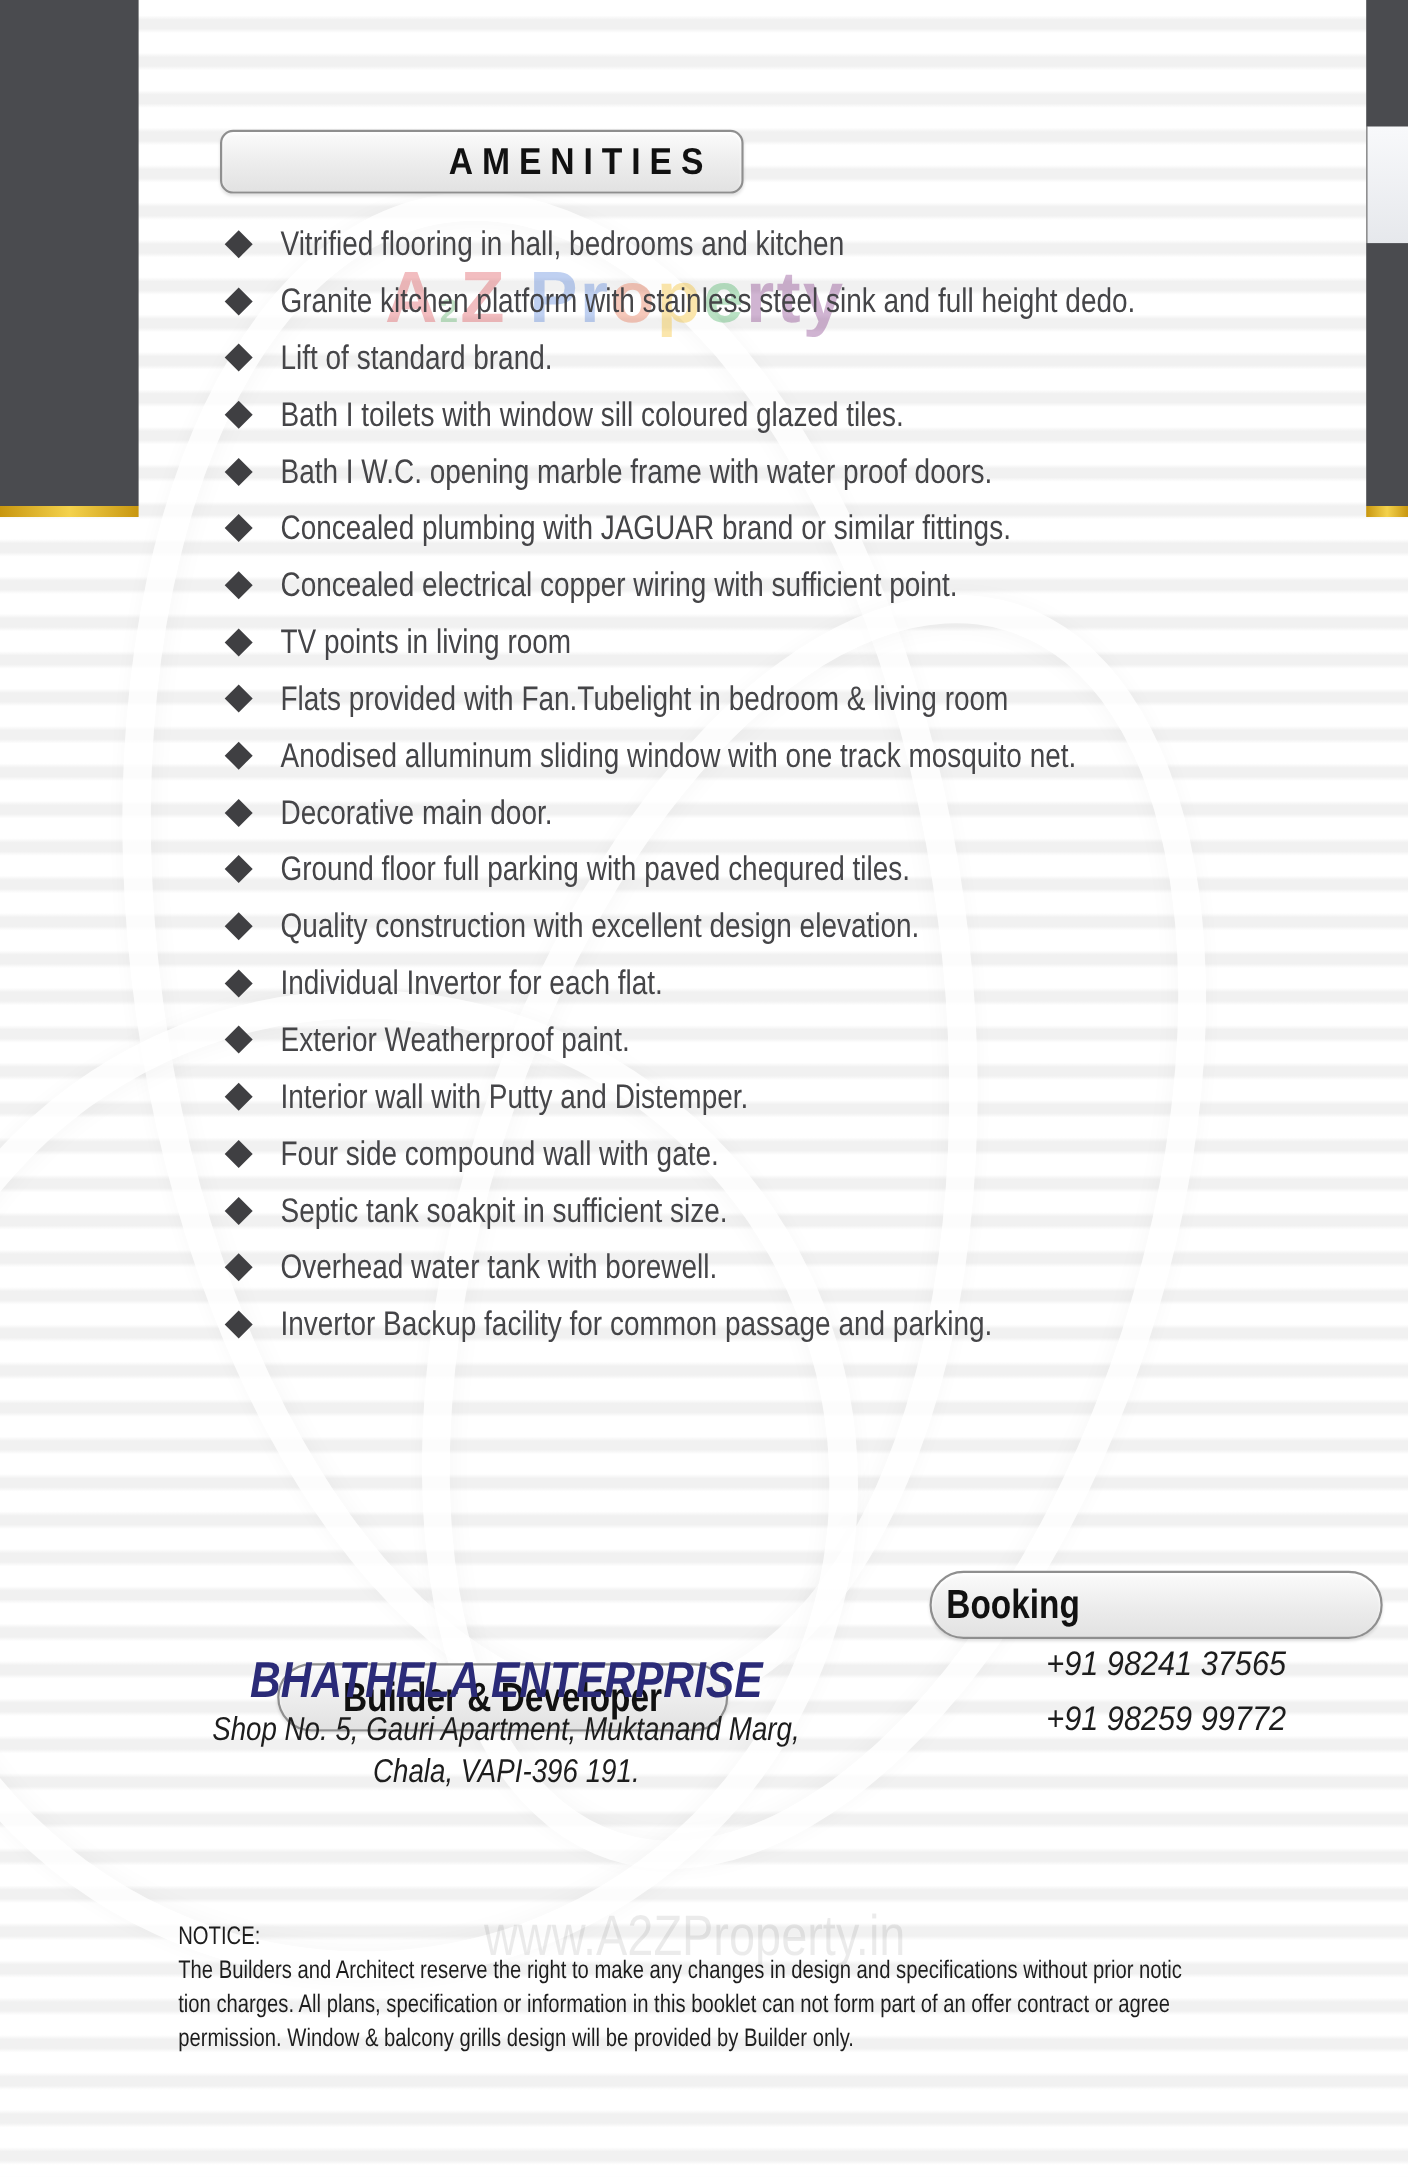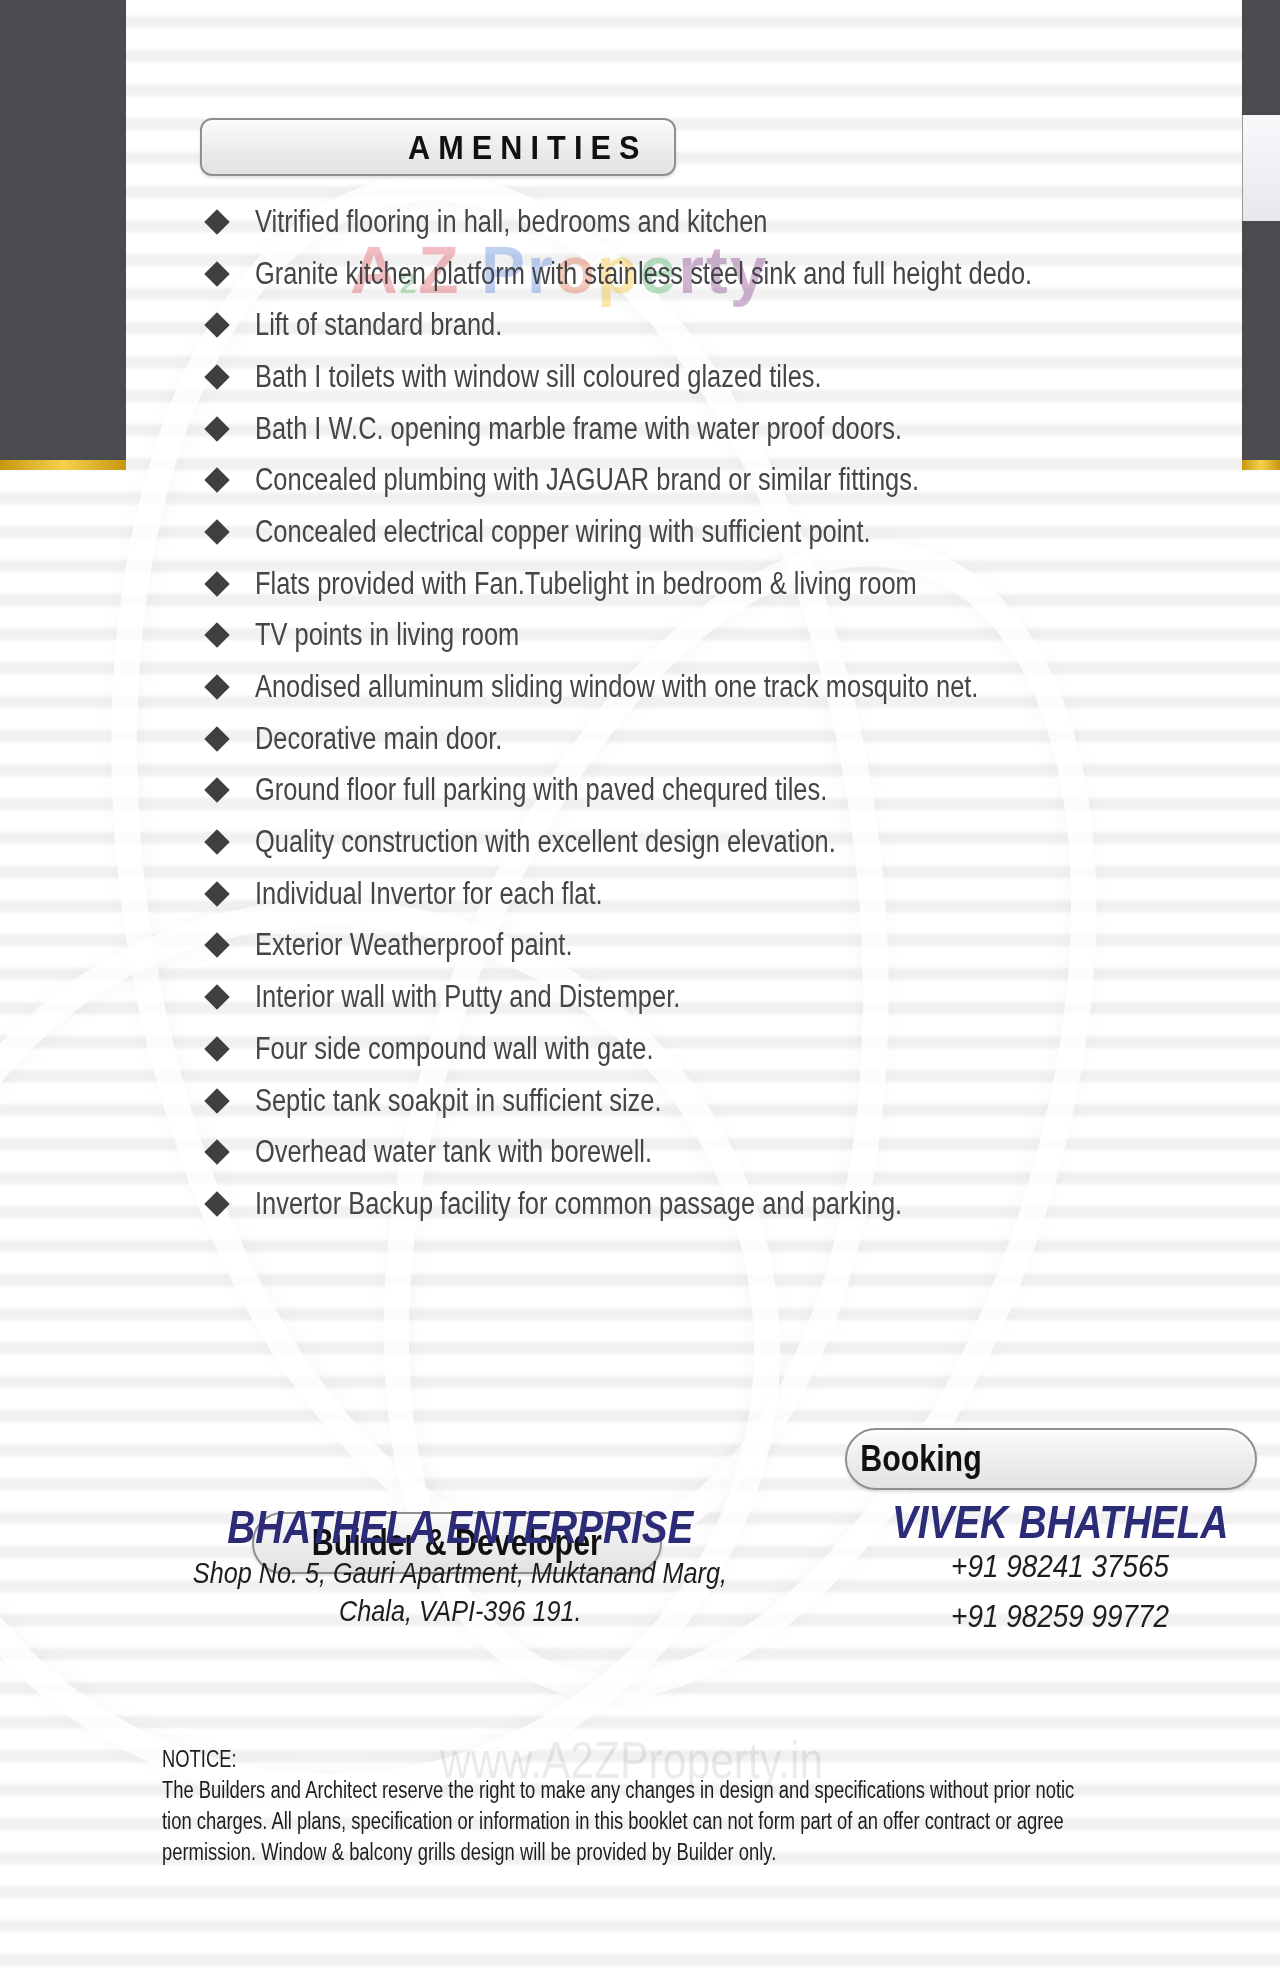--- a/index.html
+++ b/index.html
@@ -180,11 +180,11 @@
     </li>
   <li class="amenity-item">
       <span class="bullet"></span>
+      <span class="text">TV points in living room</span>
+    </li>
+  <li class="amenity-item">
+      <span class="bullet"></span>
       <span class="text">Flats provided with Fan.Tubelight in bedroom &amp; living room</span>
-    </li>
-  <li class="amenity-item">
-      <span class="bullet"></span>
-      <span class="text">TV points in living room</span>
     </li>
   <li class="amenity-item">
       <span class="bullet"></span>

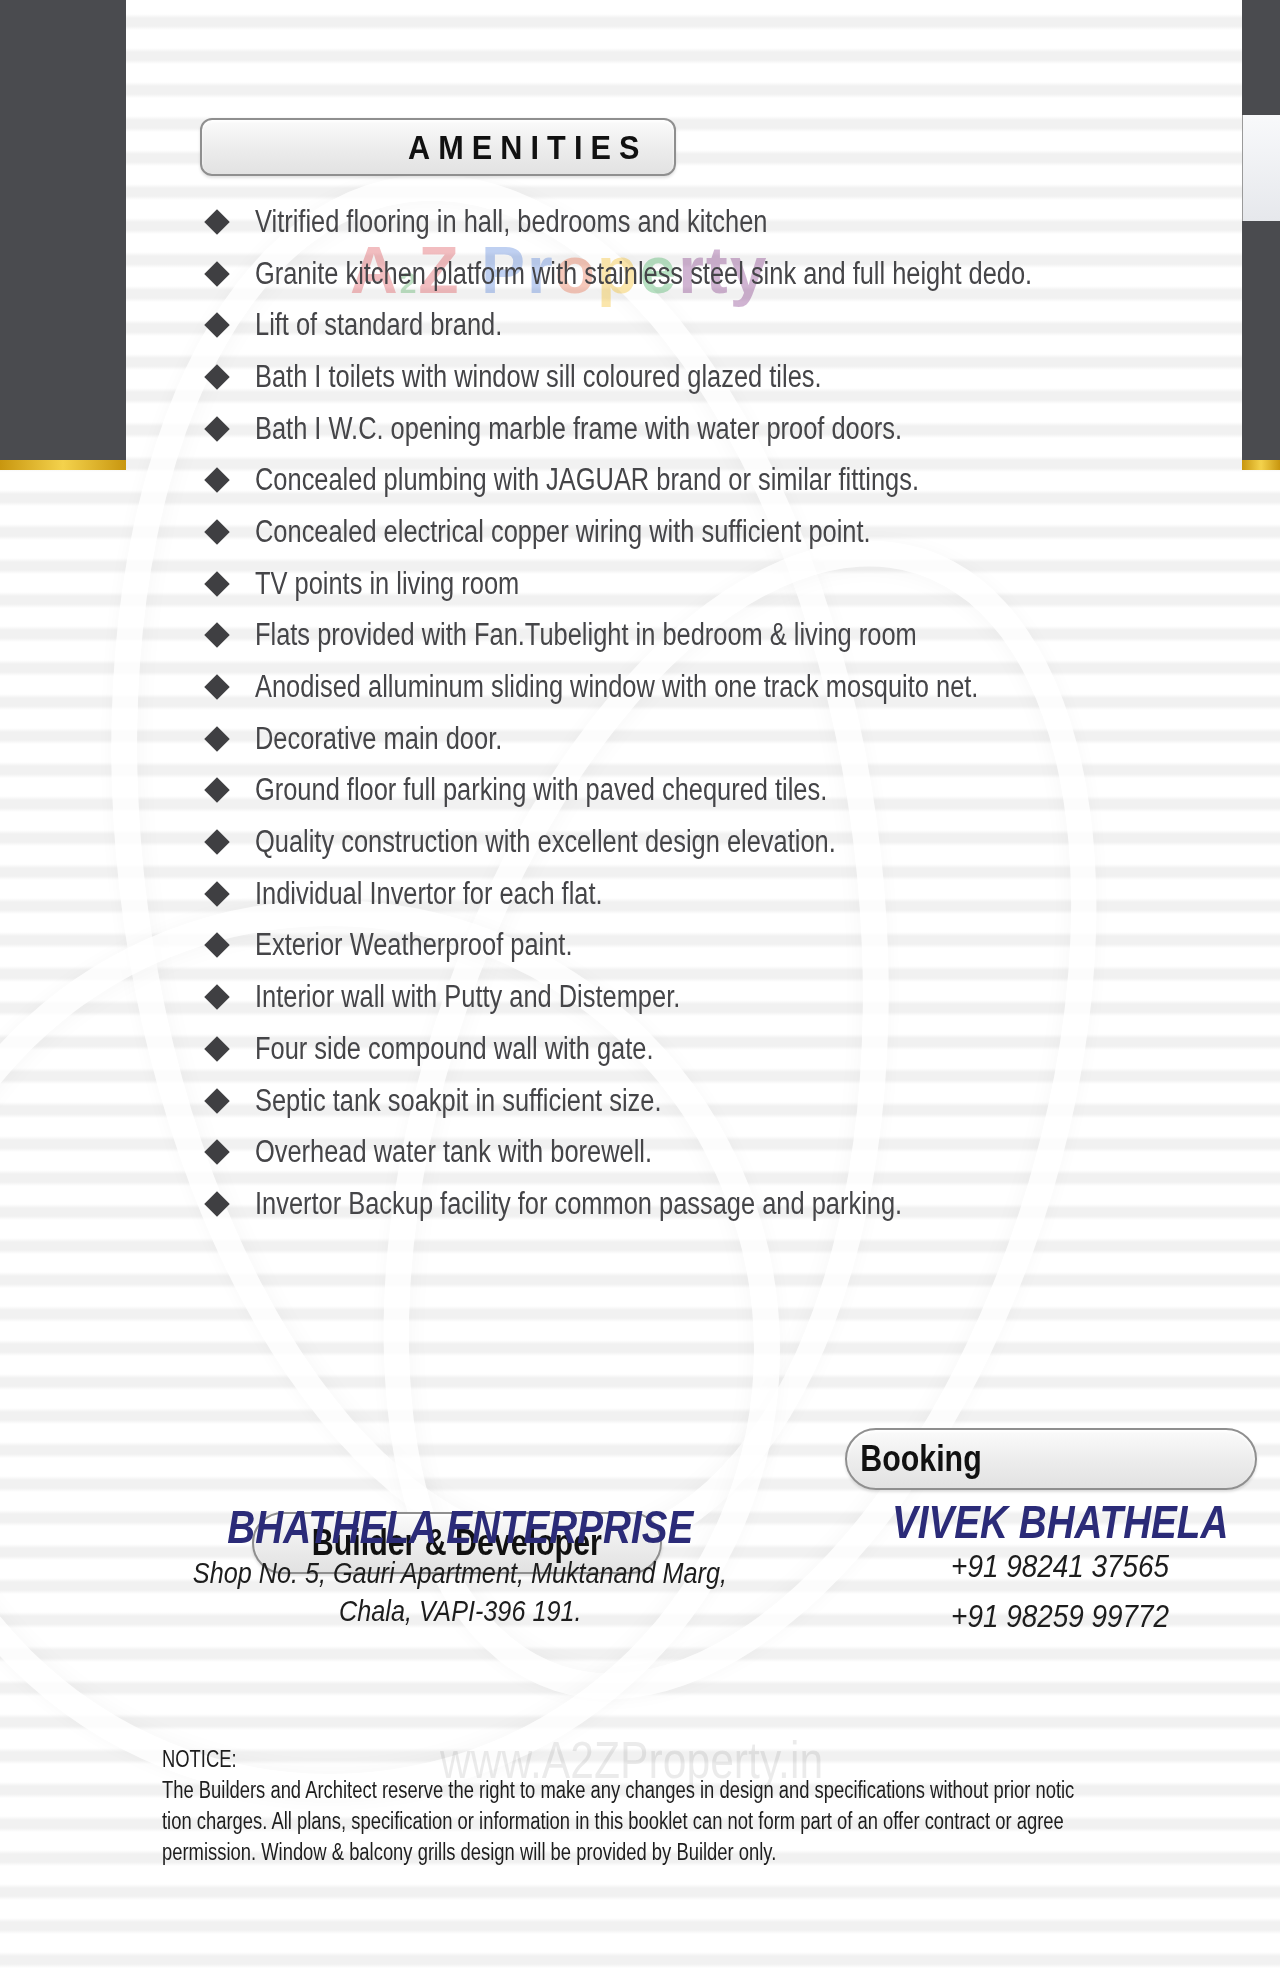--- a/index.html
+++ b/index.html
@@ -246,7 +246,6 @@
 </div>
 <div class="center-block booking-block">
   <div class="contact">
-    <div><span class="contact-name">VIVEK BHATHELA</span></div>
     <div><span class="contact-phone">+91 98241 37565</span></div>
   </div>
   <div class="contact">

